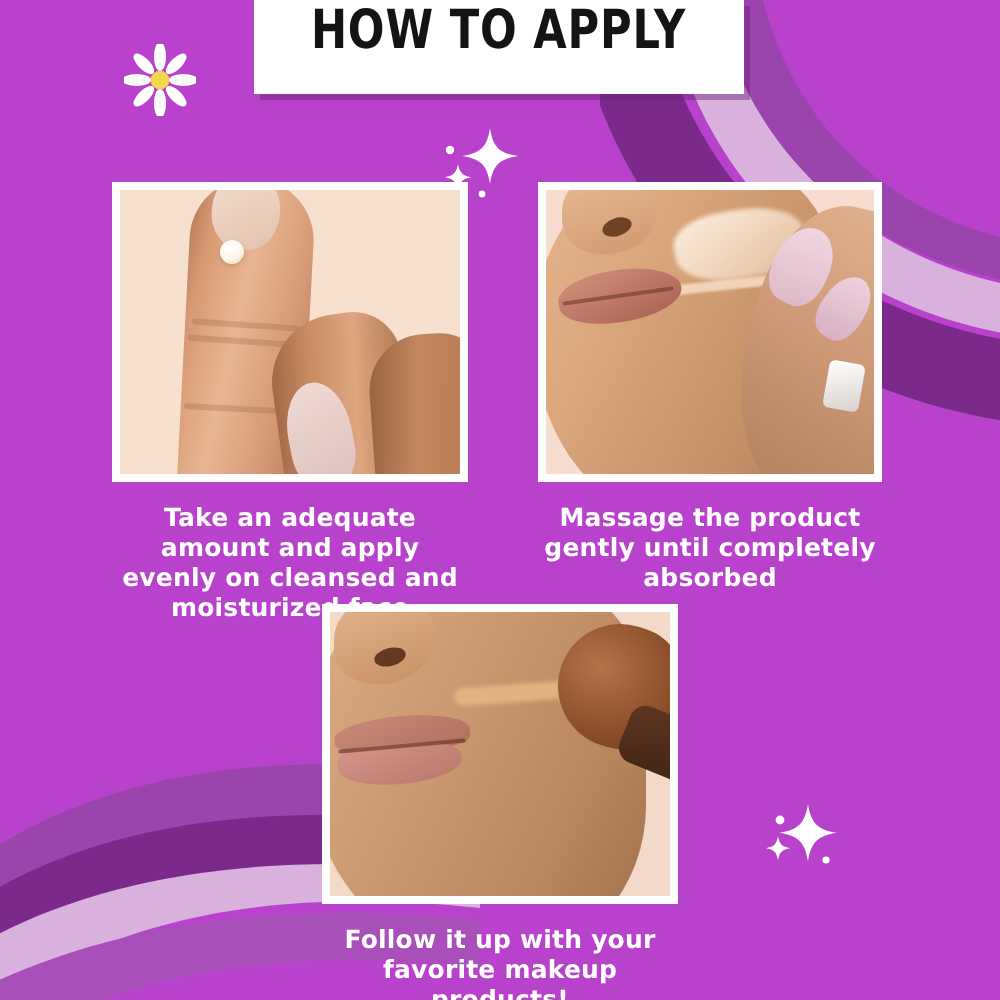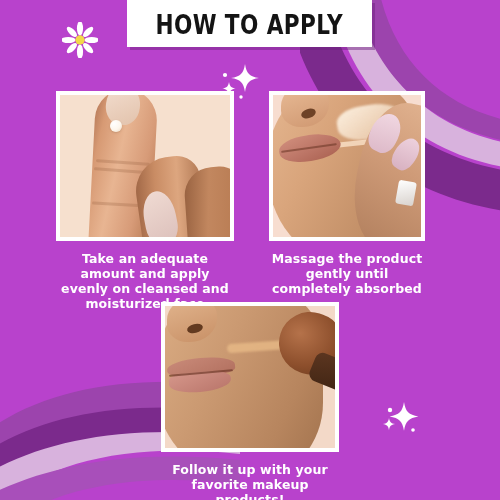--- a/index.html
+++ b/index.html
@@ -37,7 +37,7 @@
     background: #ffffff;
     box-shadow: 3px 3px 0 rgba(108, 30, 124, .45);
     display: flex;
-    align-items: center;
+    align-items: flex-start;
     justify-content: center;
   }
   #title-text {

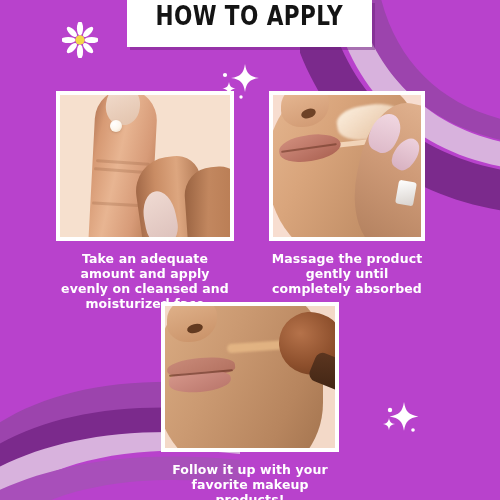--- a/index.html
+++ b/index.html
@@ -69,7 +69,7 @@
     background: #f7e4d6;
   }
   #card-1 { left: 56px;  top: 91px;  width: 178px; }
-  #card-2 { left: 269px; top: 91px;  width: 156px; }
+  #card-2 { left: 269px; top: 91px;  width: 172px; }
   #card-3 { left: 161px; top: 302px; width: 178px; }
 
   .caption {

